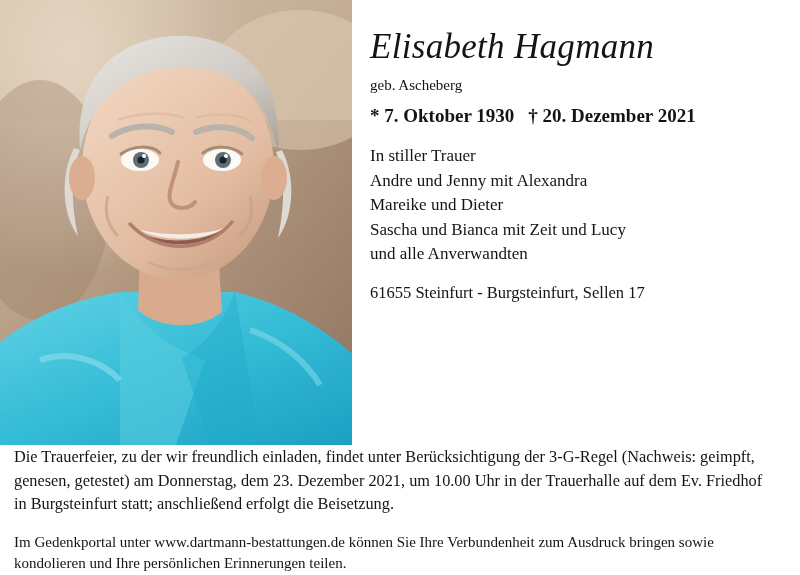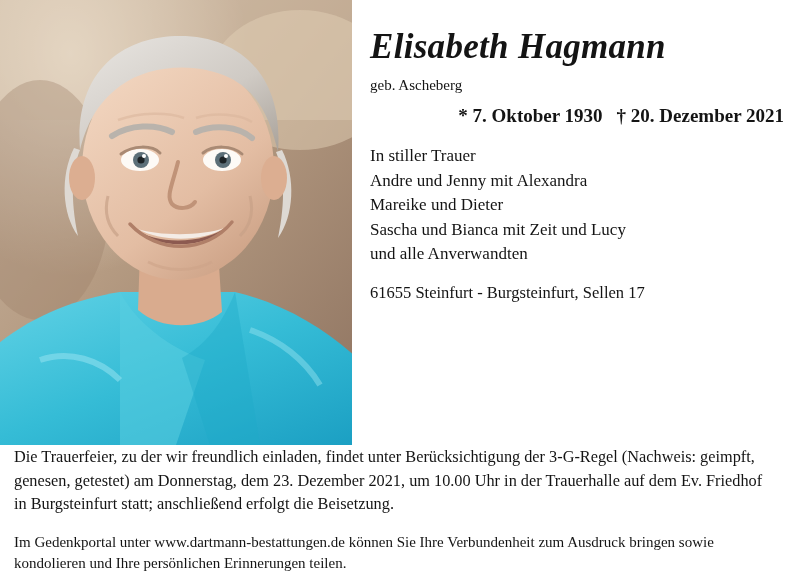--- a/index.html
+++ b/index.html
@@ -64,7 +64,7 @@
 
   .deceased-name {
     font-family: "Liberation Serif", serif;
-    font-weight: bold;
+    font-weight: normal;
     font-style: italic;
     font-size: 35px;
     line-height: 46px;

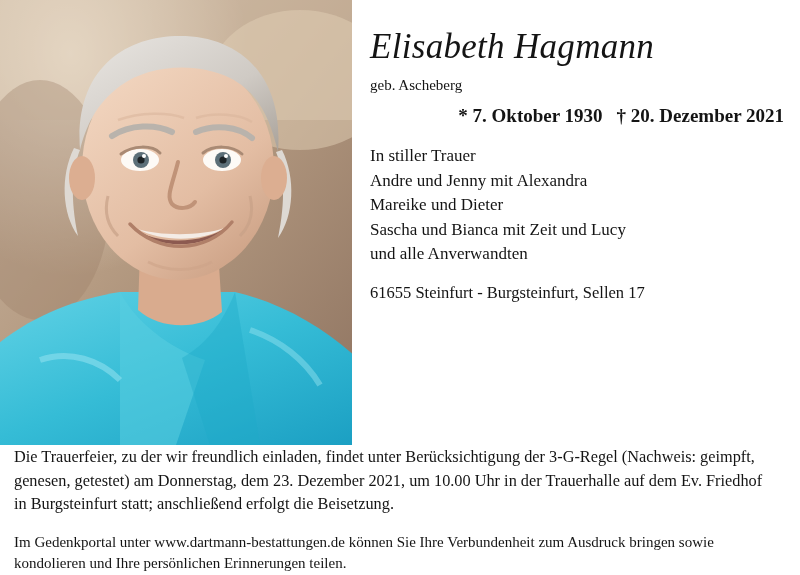--- a/index.html
+++ b/index.html
@@ -87,7 +87,6 @@
     line-height: 28px;
     margin-bottom: 14px;
     white-space: nowrap;
-    text-align: right;
   }
   .dates .gap {
     display: inline-block;

